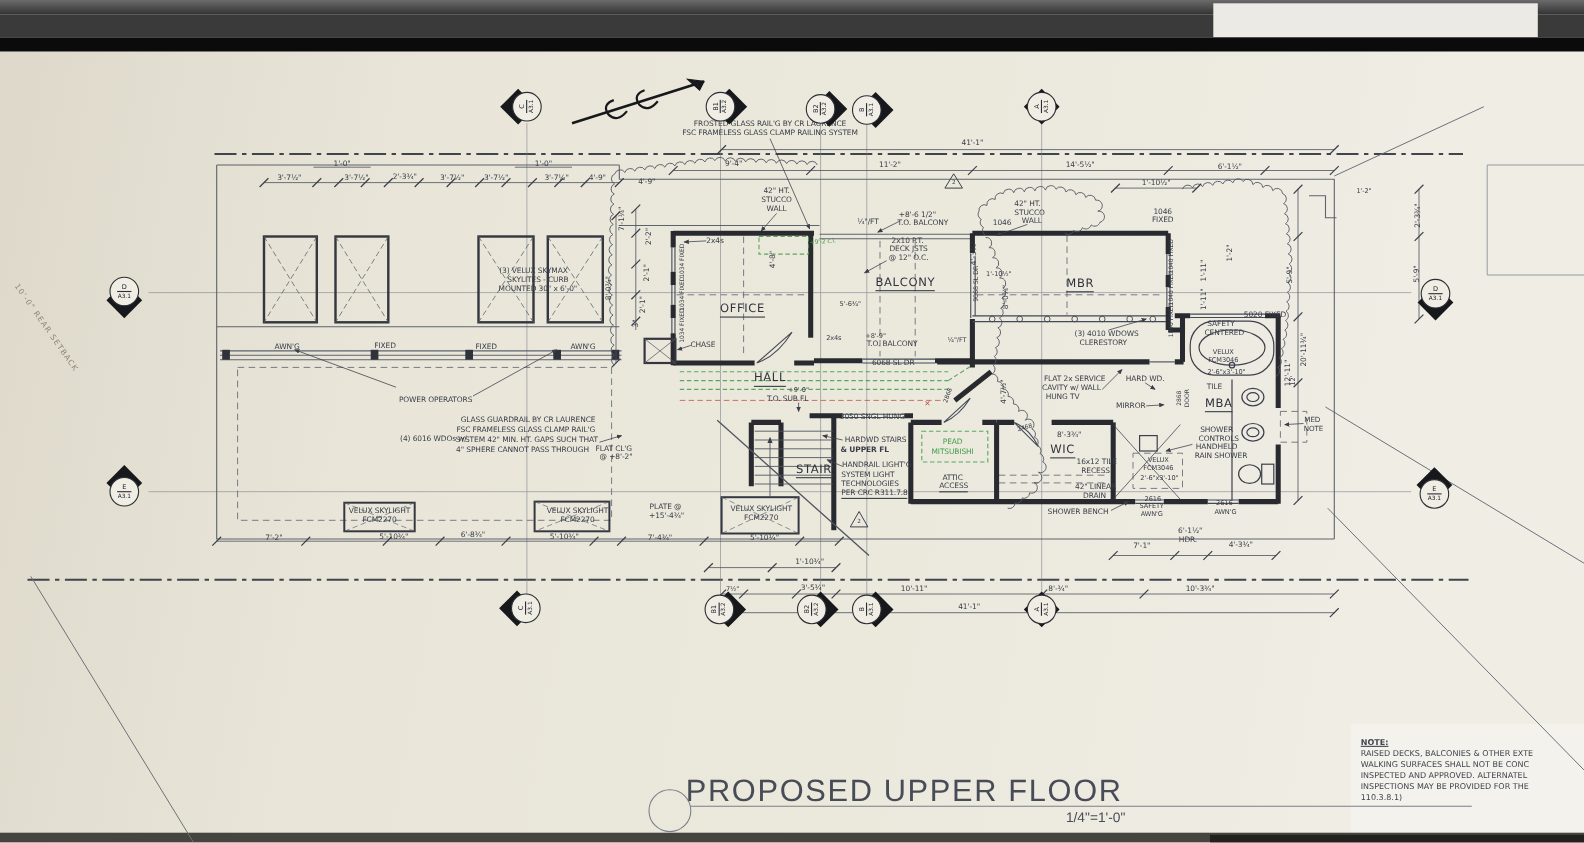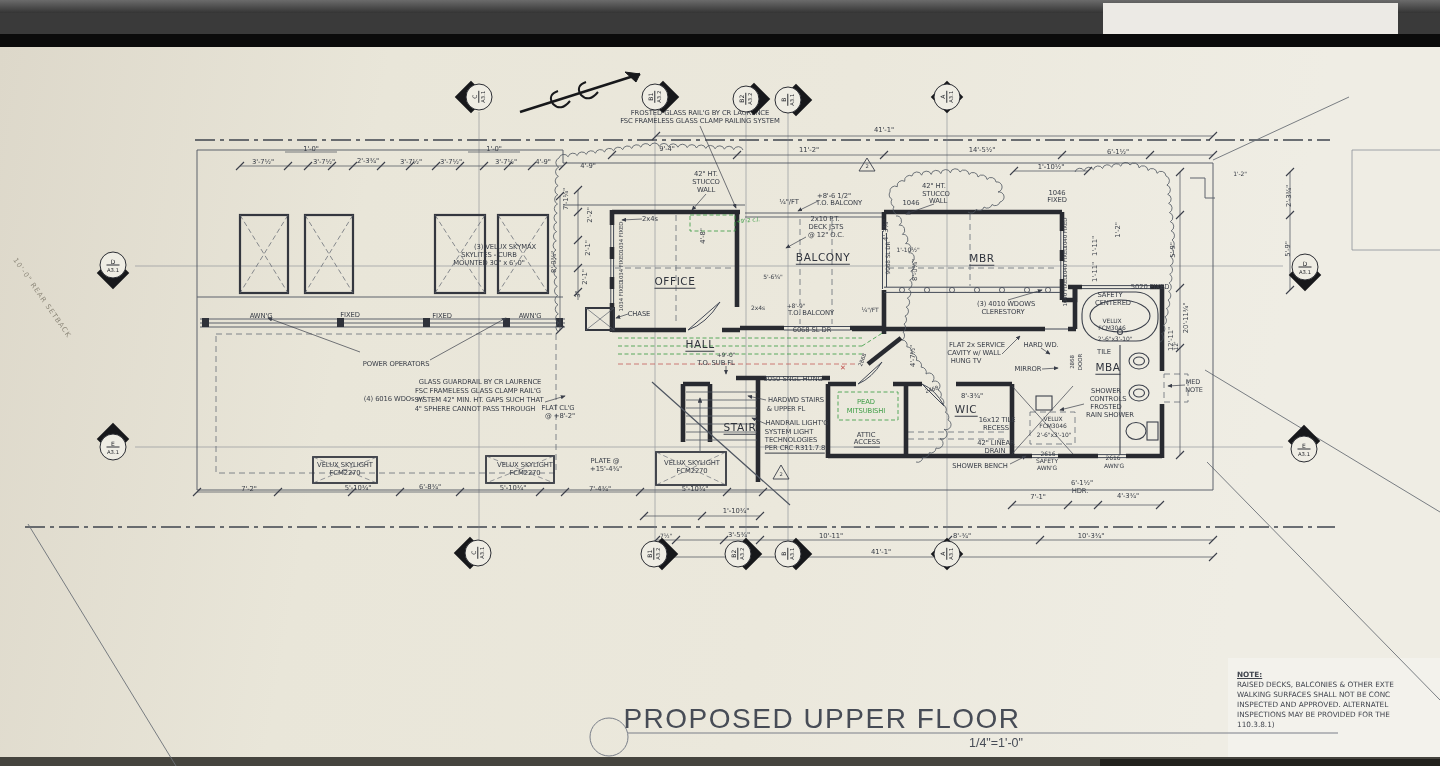--- a/index.html
+++ b/index.html
@@ -387,7 +387,7 @@
       <span class="lbl" style="left: 1057px; top: 200px; transform: translate(-50%, -50%);">FIXED</span>
       <span class="lbl" style="left: 1289px; top: 196px; transform: translate(-50%, -50%) rotate(-90deg);">2'-3¾"</span>
       <span class="lbl" style="left: 1288px; top: 249px; transform: translate(-50%, -50%) rotate(-90deg);">5'-9"</span>
-      <span class="lbl" style="left: 489px; top: 247px; transform: translate(-50%, -50%); padding-left: 32px;">(3) VELUX SKYMAX</span>
+      <span class="lbl" style="left: 469px; top: 247px; transform: translate(-50%, -50%); padding-left: 32px;">(3) VELUX SKYMAX</span>
       <span class="lbl" style="left: 489px; top: 255px; transform: translate(-50%, -50%);">SKYLITES - CURB</span>
       <span class="lbl" style="left: 489px; top: 263px; transform: translate(-50%, -50%);">MOUNTED 30" x 6'-0"</span>
       <span class="lbl" style="left: 566px; top: 199px; transform: translate(-50%, -50%) rotate(-90deg);">7'-1¼"</span>

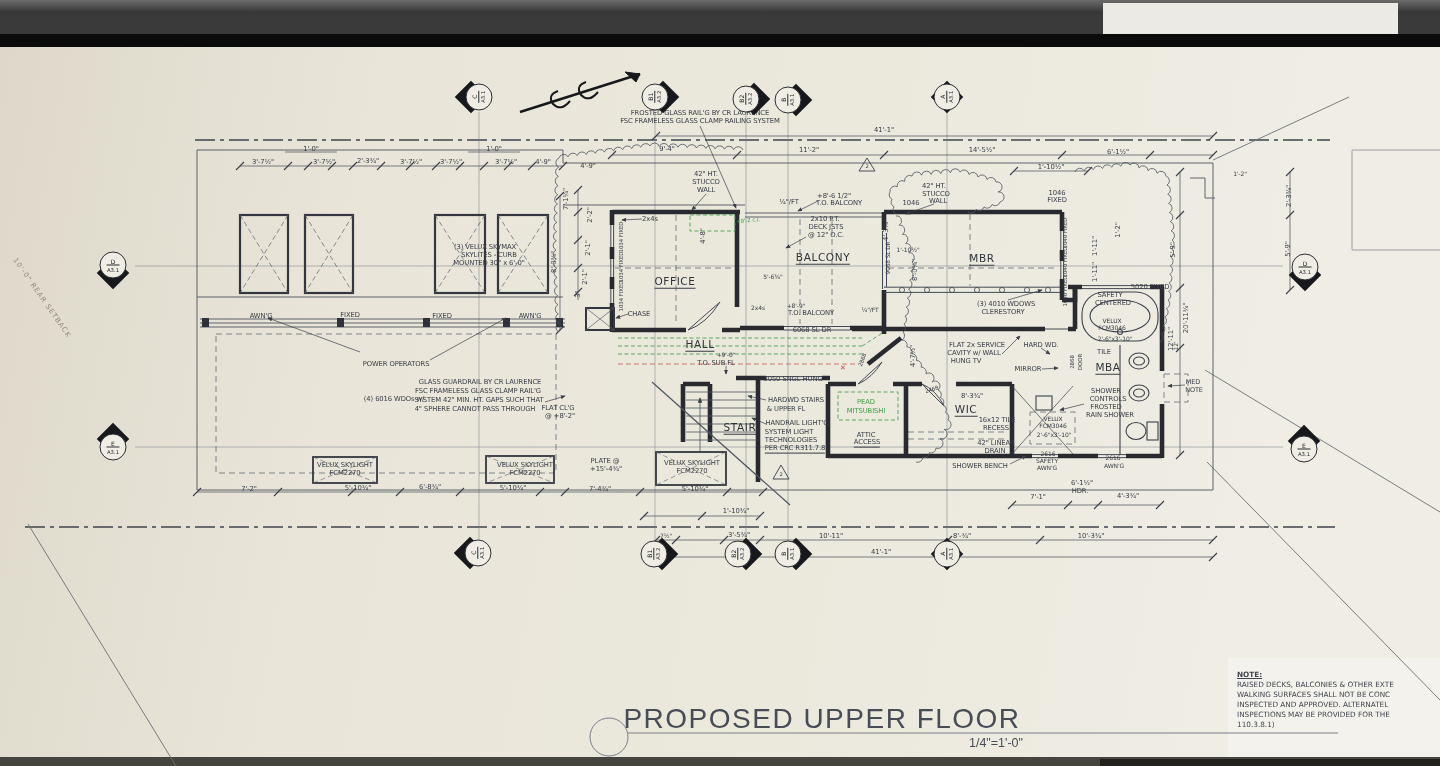--- a/index.html
+++ b/index.html
@@ -475,7 +475,7 @@
       <span class="lbl" style="left: 886px; top: 230px; transform: translate(-50%, -50%) rotate(-90deg);">4'-3¾"</span>
       <span class="lbl room u" style="left: 740px; top: 428px; transform: translate(-50%, -50%);">STAIR</span>
       <span class="lbl" style="left: 796px; top: 400px; transform: translate(-50%, -50%);">HARDWD STAIRS</span>
-      <span class="lbl" style="left: 786px; top: 409px; transform: translate(-50%, -50%);">&amp; UPPER FL</span>
+      <span class="lbl" style="left: 786px; top: 409px; transform: translate(-50%, -50%); font-weight: bold;">&amp; UPPER FL</span>
       <span class="lbl" style="left: 797px; top: 423px; transform: translate(-50%, -50%);">HANDRAIL LIGHT'G</span>
       <span class="lbl" style="left: 789px; top: 432px; transform: translate(-50%, -50%);">SYSTEM LIGHT</span>
       <span class="lbl" style="left: 791px; top: 440px; transform: translate(-50%, -50%);">TECHNOLOGIES</span>

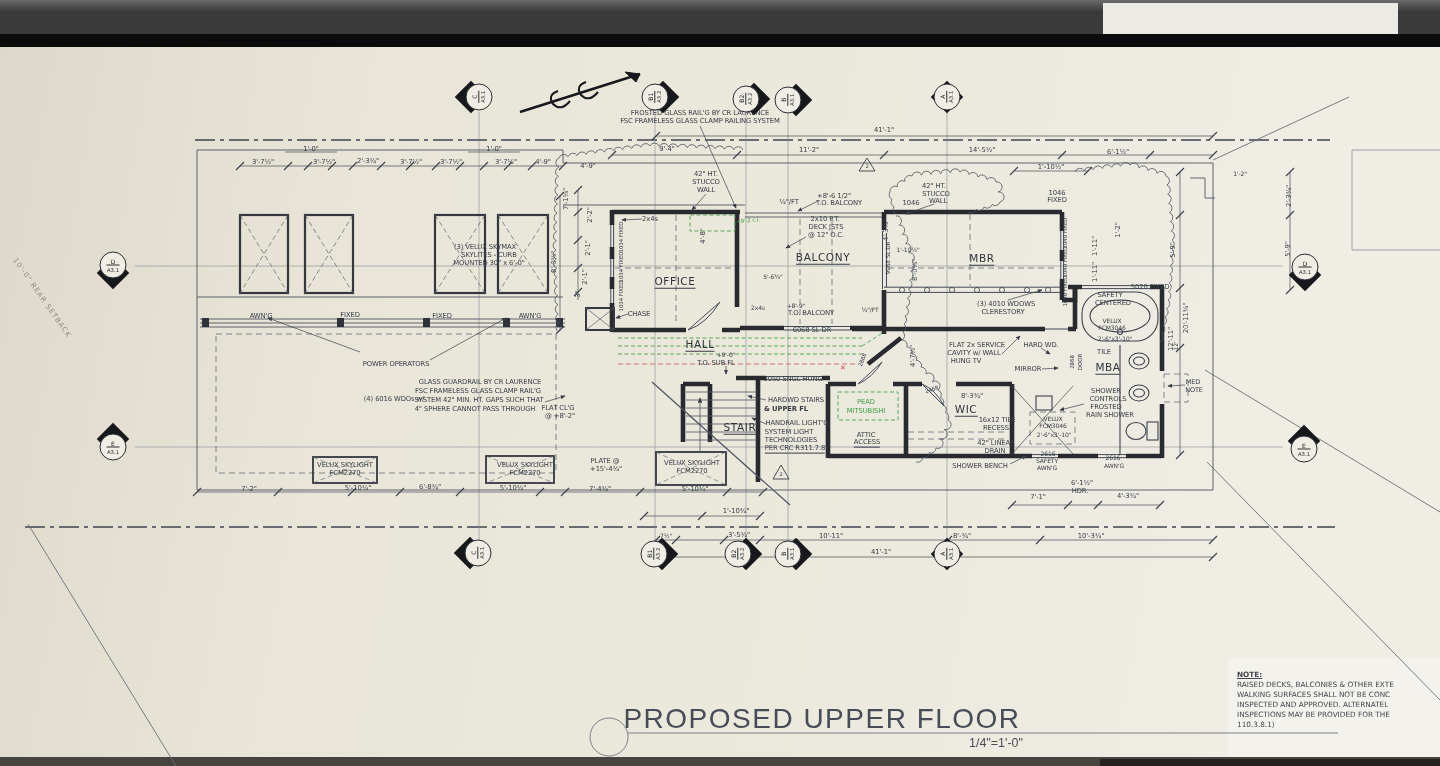--- a/index.html
+++ b/index.html
@@ -443,7 +443,7 @@
       <span class="lbl" style="left: 995px; top: 451px; transform: translate(-50%, -50%);">DRAIN</span>
       <span class="lbl" style="left: 1106px; top: 391px; transform: translate(-50%, -50%);">SHOWER</span>
       <span class="lbl" style="left: 1108px; top: 399px; transform: translate(-50%, -50%);">CONTROLS</span>
-      <span class="lbl" style="left: 1106px; top: 407px; transform: translate(-50%, -50%);">FROSTED</span>
+      <span class="lbl" style="left: 1106px; top: 407px; transform: translate(-50%, -50%);">HANDHELD</span>
       <span class="lbl" style="left: 1110px; top: 415px; transform: translate(-50%, -50%);">RAIN SHOWER</span>
       <span class="lbl" style="left: 1053px; top: 419px; font-size: 6px; transform: translate(-50%, -50%);">VELUX</span>
       <span class="lbl" style="left: 1053px; top: 426px; font-size: 6px; transform: translate(-50%, -50%);">FCM3046</span>

